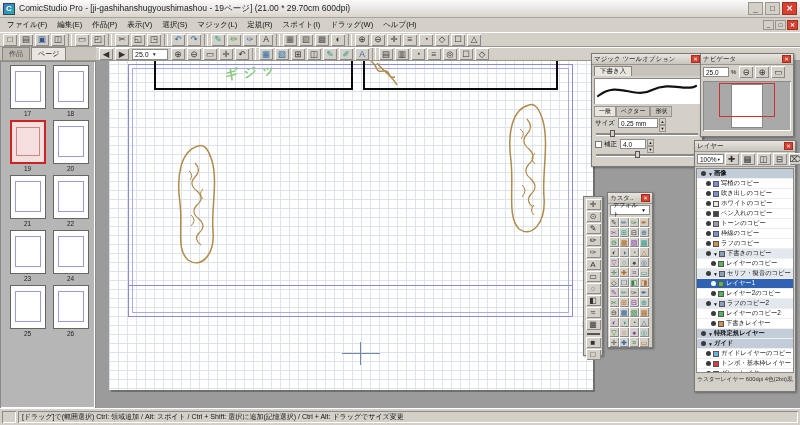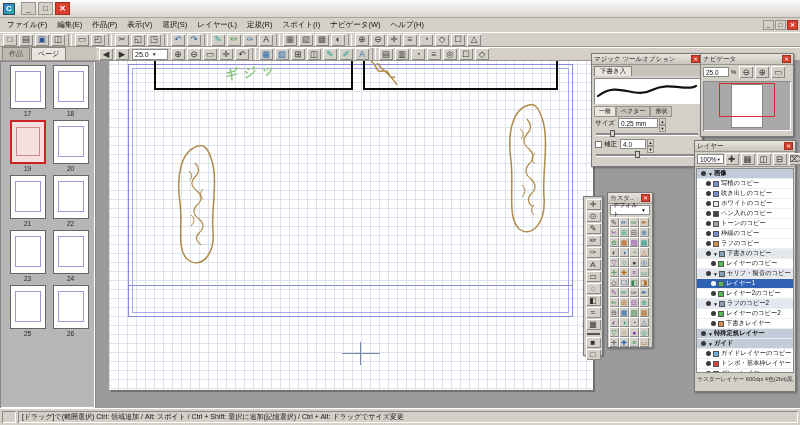--- a/index.html
+++ b/index.html
@@ -107,6 +107,7 @@
 
 <div class="titlebar">
   <div class="appicon">C</div>
+  <div class="title">ComicStudio Pro - [ji-gashihanshugyoushimashou - 19ページ] (21.00 * 29.70cm 600dpi)</div>
   <div class="wbtn">_</div>
   <div class="wbtn">□</div>
   <div class="wbtn close">✕</div>

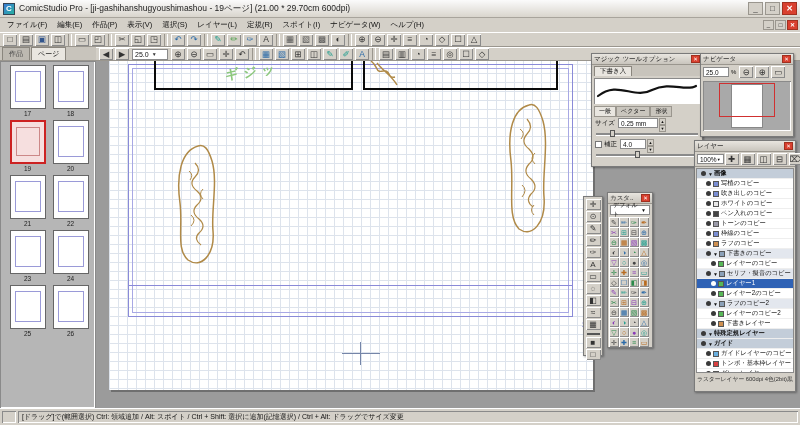--- a/index.html
+++ b/index.html
@@ -119,7 +119,7 @@
     <div class="mi">作品(P)</div>
     <div class="mi">表示(V)</div>
     <div class="mi">選択(S)</div>
-    <div class="mi">レイヤー(L)</div>
+    <div class="mi">マジック(L)</div>
     <div class="mi">定規(R)</div>
     <div class="mi">スポイト(I)</div>
     <div class="mi">ナビゲータ(W)</div>

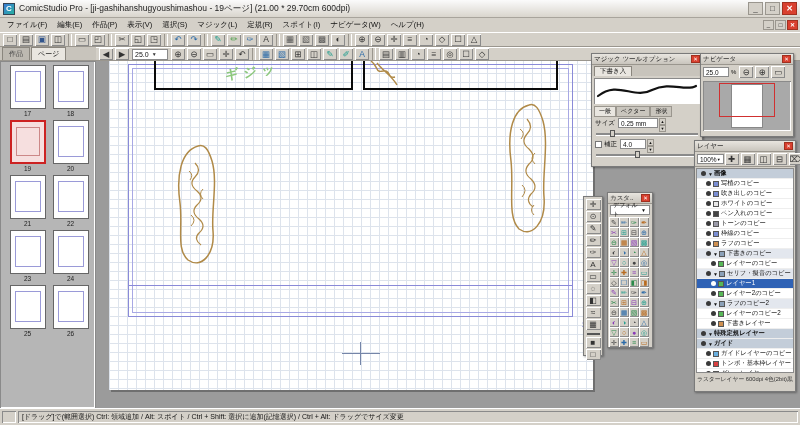--- a/index.html
+++ b/index.html
@@ -122,7 +122,7 @@
     <div class="mi">マジック(L)</div>
     <div class="mi">定規(R)</div>
     <div class="mi">スポイト(I)</div>
-    <div class="mi">ナビゲータ(W)</div>
+    <div class="mi">ドラッグ(W)</div>
     <div class="mi">ヘルプ(H)</div>
     <div class="docbtns">
       <div class="docbtn">_</div>

